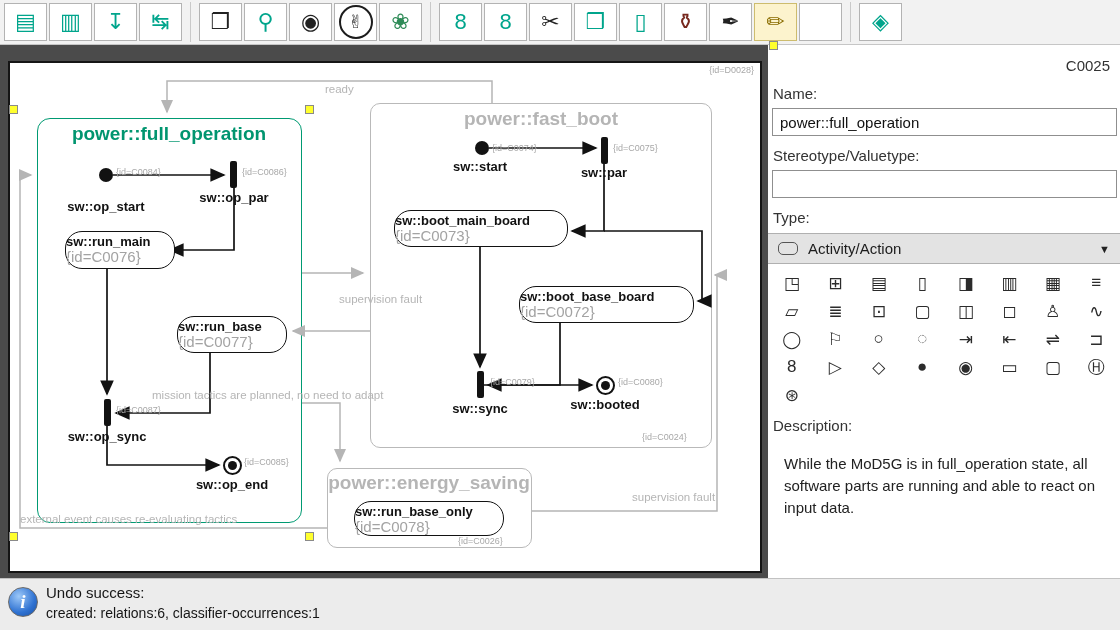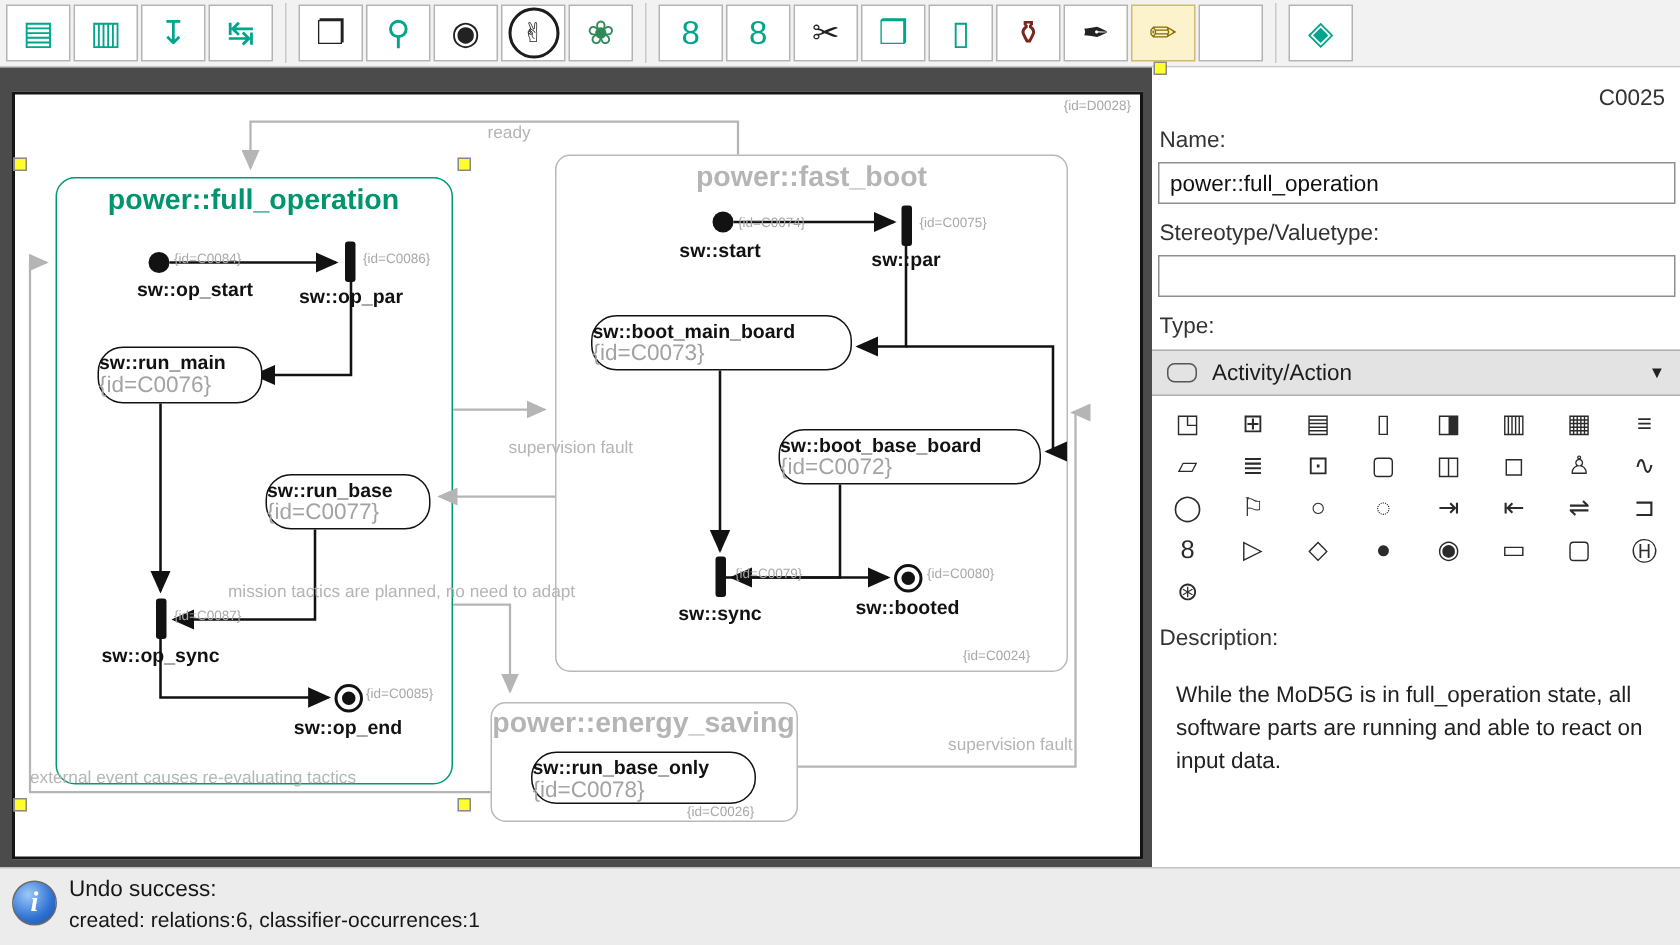--- a/index.html
+++ b/index.html
@@ -200,7 +200,7 @@
     <div class="handle" style="left:295px;top:469px;"></div>
 
     <div class="dot" style="left:89px;top:105px;"></div>
-    <div class="flabel" style="left:96px;top:122px;margin-left:24px;">sw::op_start</div>
+    <div class="flabel" style="left:96px;top:136px;">sw::op_start</div>
     <div class="fid" style="left:106px;top:104px;">{id=C0084}</div>
 
     <div class="bar" style="left:220px;top:98px;"></div>

